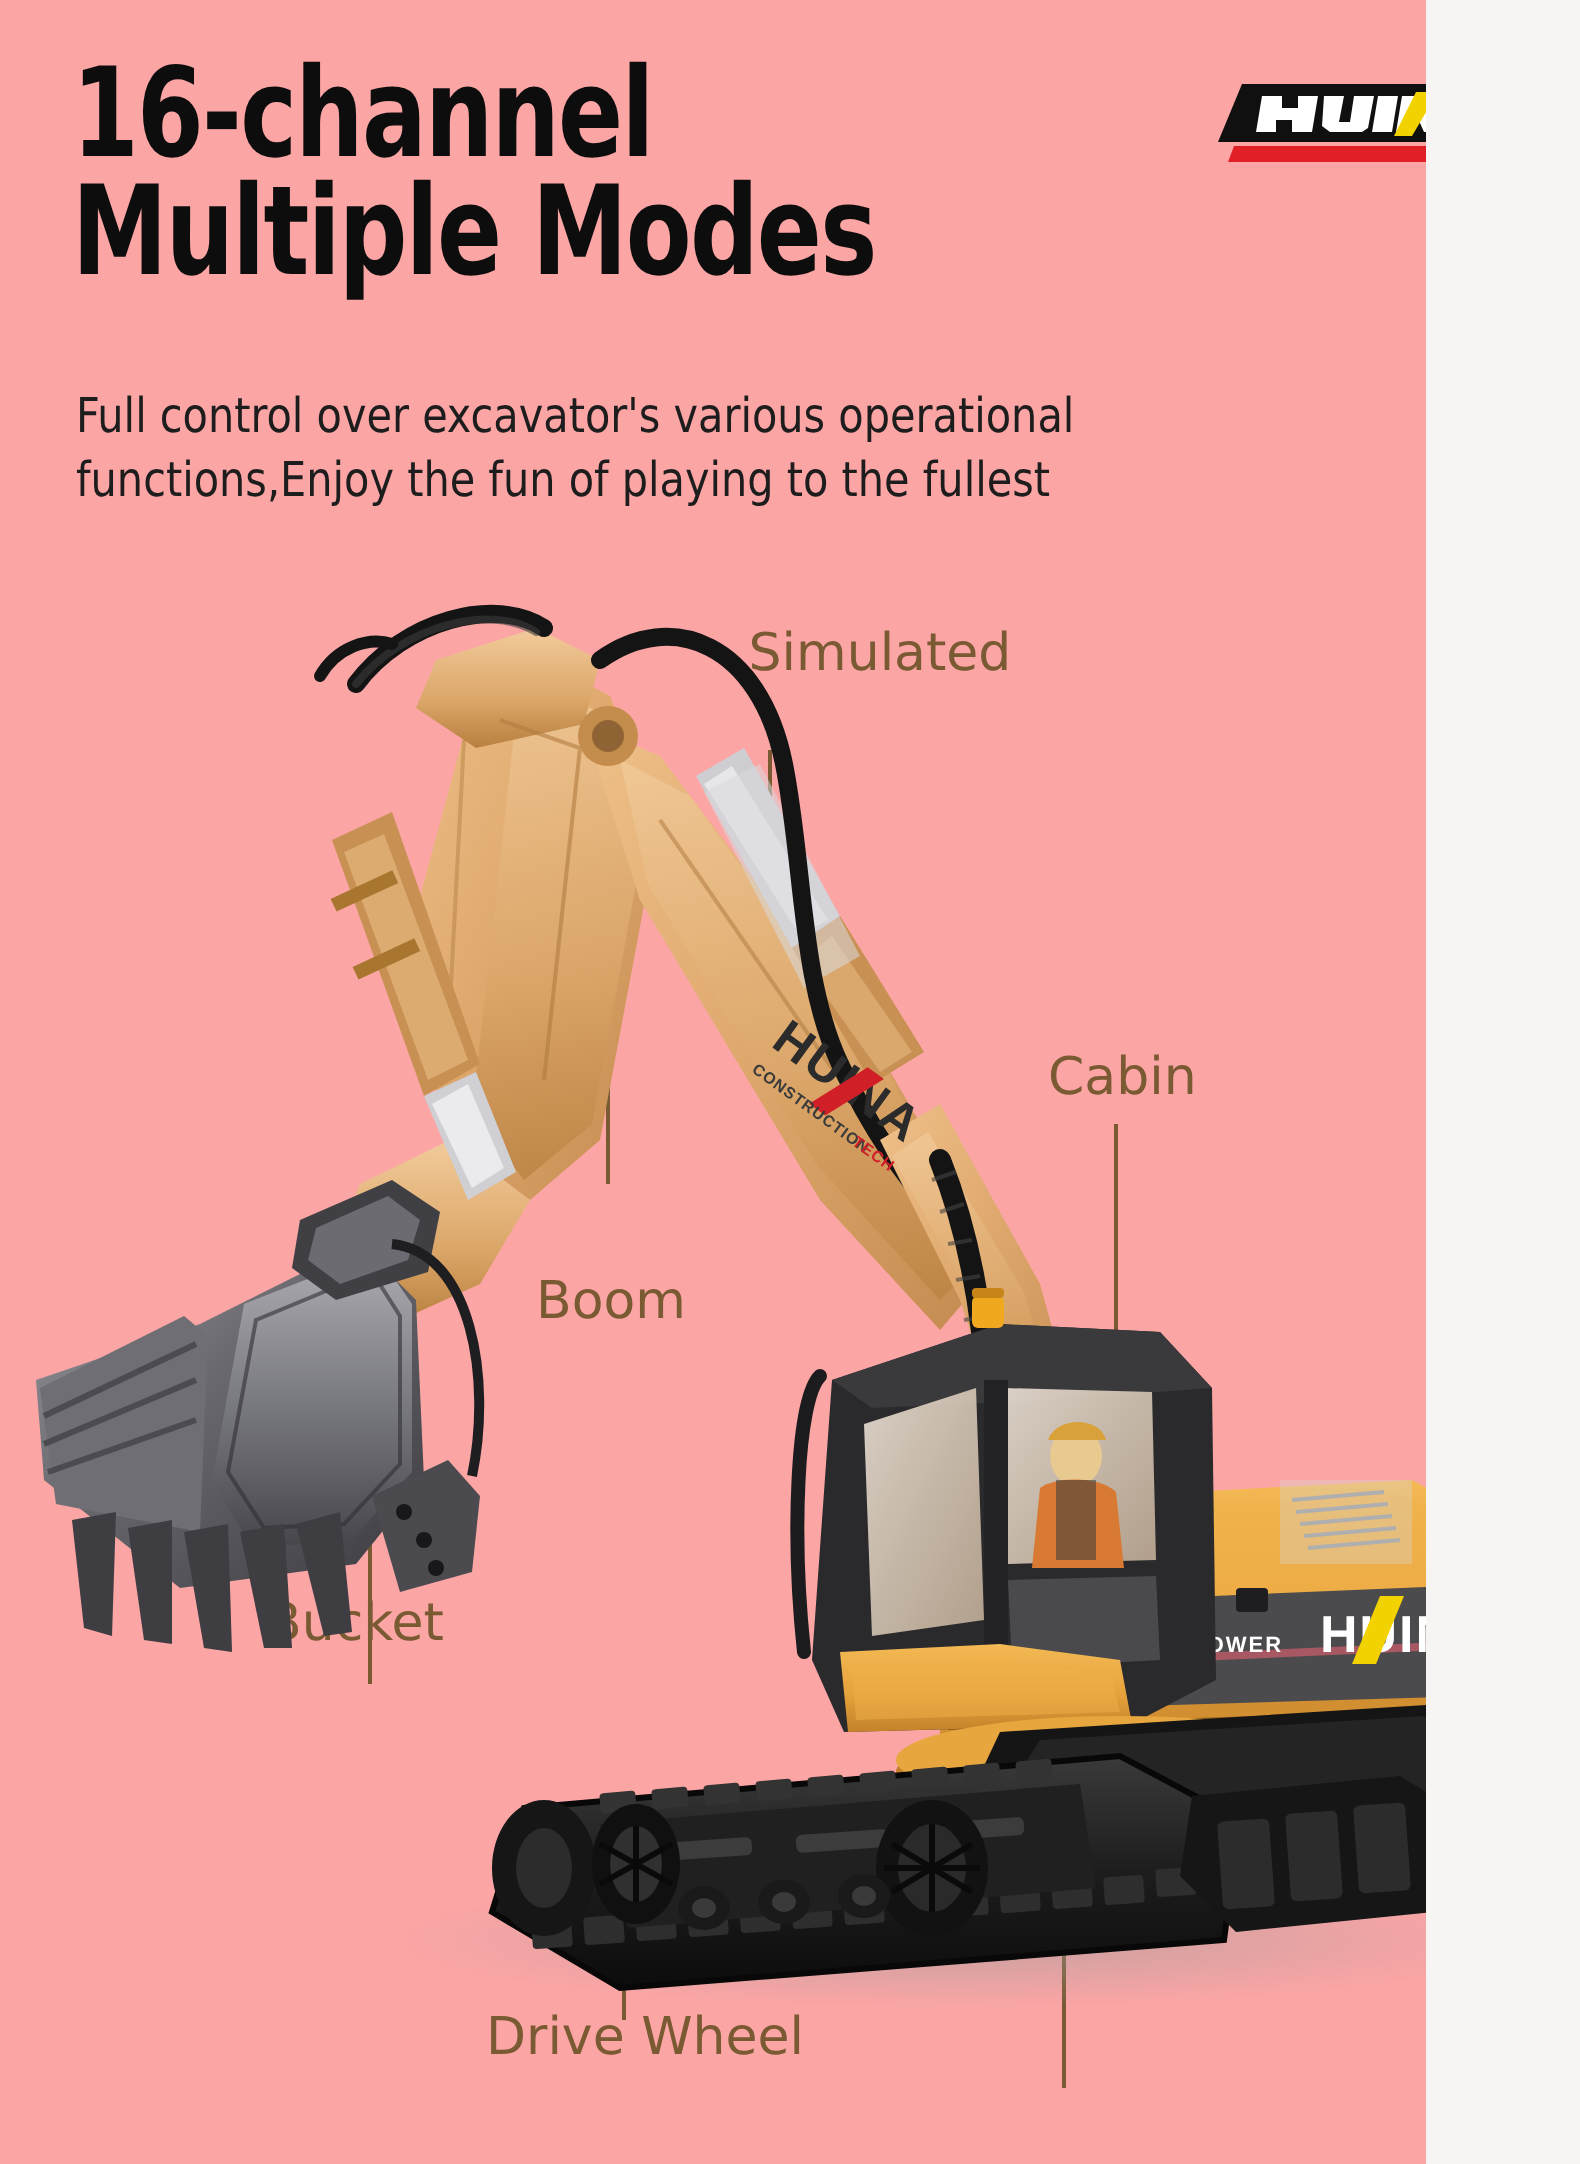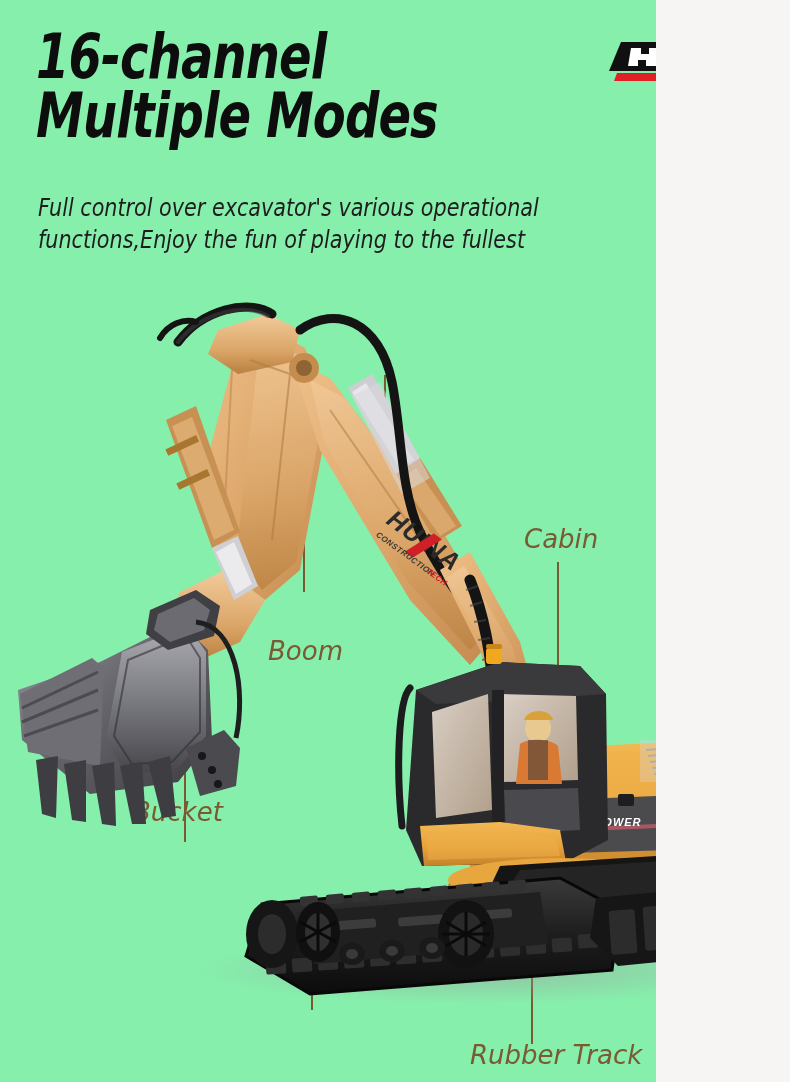--- a/index.html
+++ b/index.html
@@ -10,7 +10,7 @@
     position:relative;
     overflow:hidden;
   }
-  .page { position:relative; width:656px; height:1082px; background:#86efac; overflow:hidden;font-style:italic; }
+  .page { position:relative; width:713px; height:1082px; background:#fca5a5; overflow:hidden; }
 
   
   .headline {

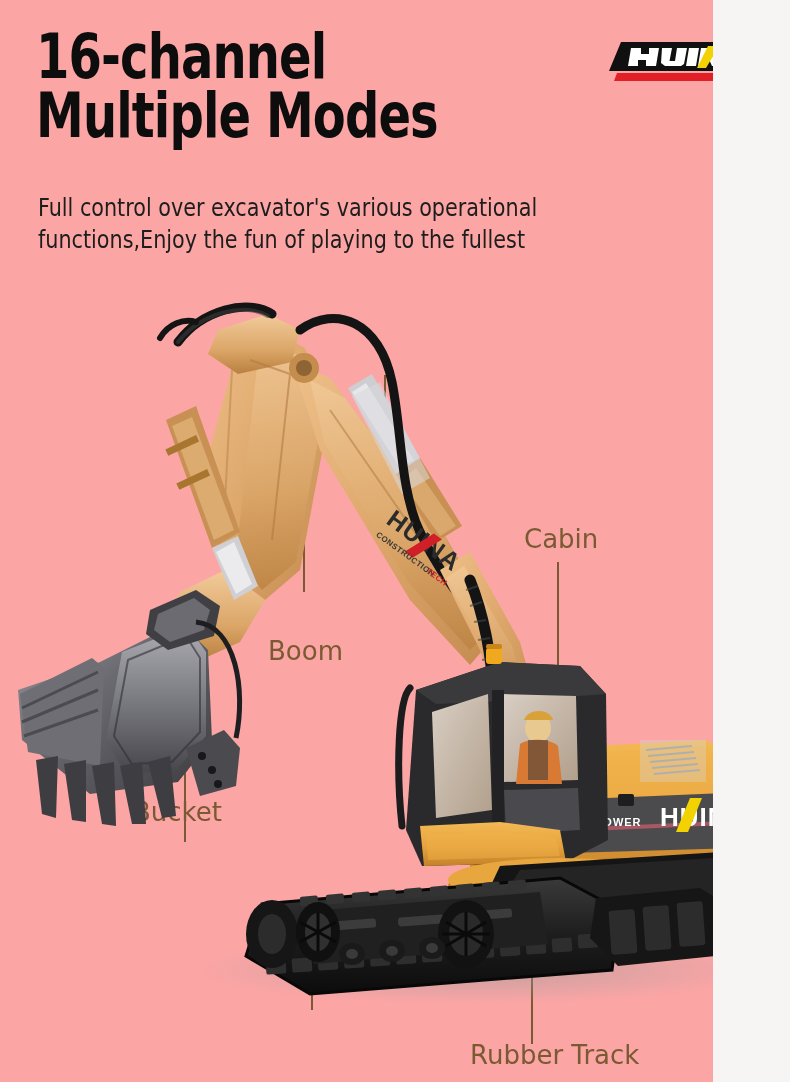--- a/index.html
+++ b/index.html
@@ -90,6 +90,7 @@
   </div>
 
   <div class="callout center" style="left:340px; top:312px; width:200px;">
+    <div>Simulated</div>
   </div>
   <div class="leader" style="left:384px; top:375px; height:92px;"></div>
 

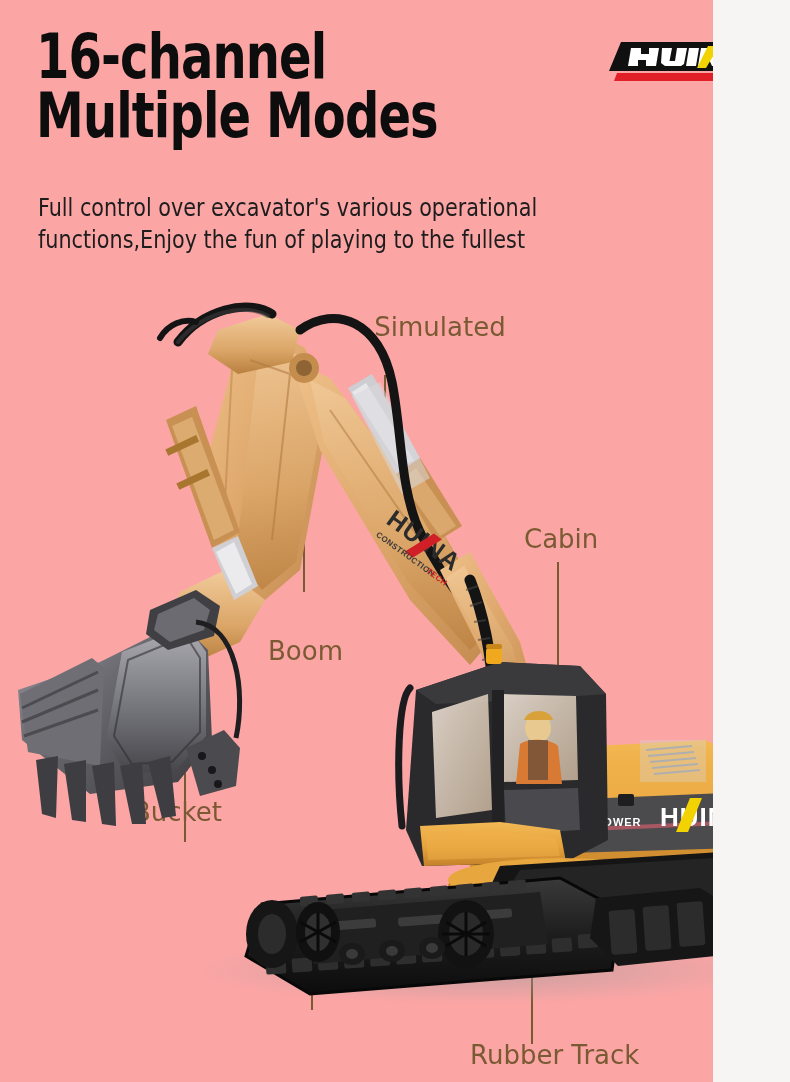--- a/index.html
+++ b/index.html
@@ -111,6 +111,9 @@
   </div>
 
   <div class="leader" style="left:311px; top:948px; height:62px;"></div>
+  <div class="callout" style="left:243px; top:1004px;">
+    <span>Drive Wheel</span>
+  </div>
 
   <div class="leader" style="left:531px; top:948px; height:96px;"></div>
   <div class="callout" style="left:470px; top:1040px;">

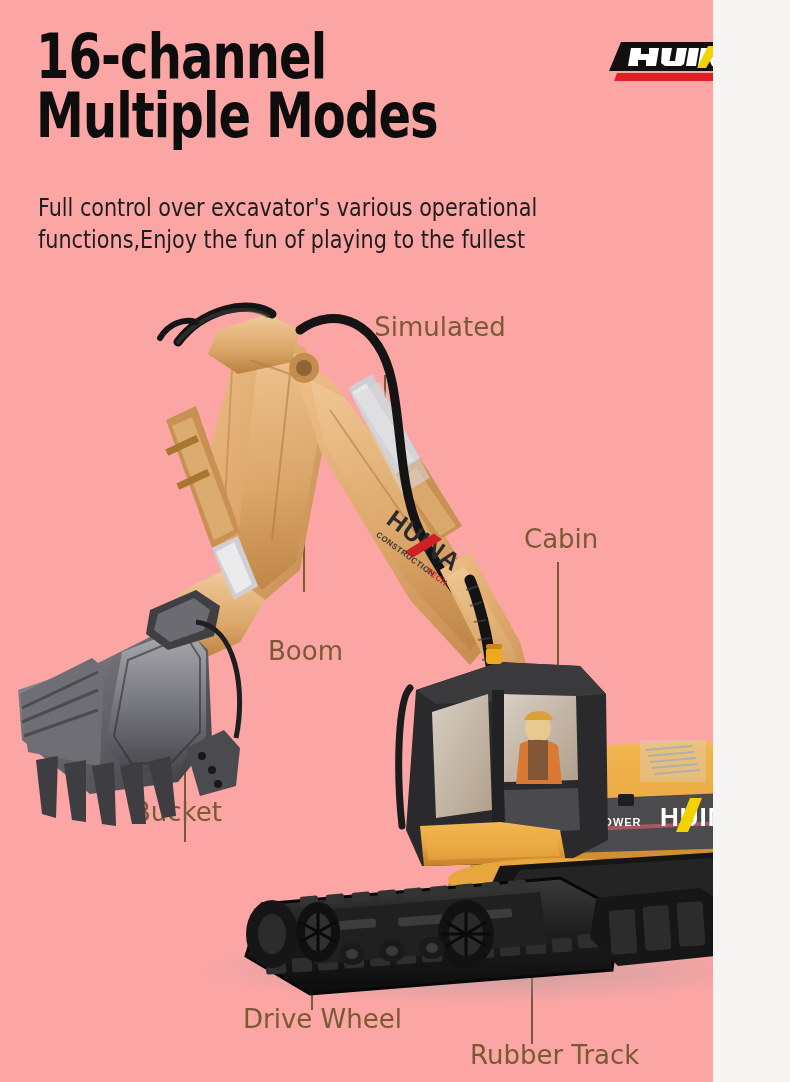--- a/index.html
+++ b/index.html
@@ -116,9 +116,6 @@
   </div>
 
   <div class="leader" style="left:531px; top:948px; height:96px;"></div>
-  <div class="callout" style="left:470px; top:1040px;">
-    <span>Rubber Track</span>
-  </div>
 
   <div class="machine">
     <svg width="790" height="812" viewBox="0 0 790 812">

